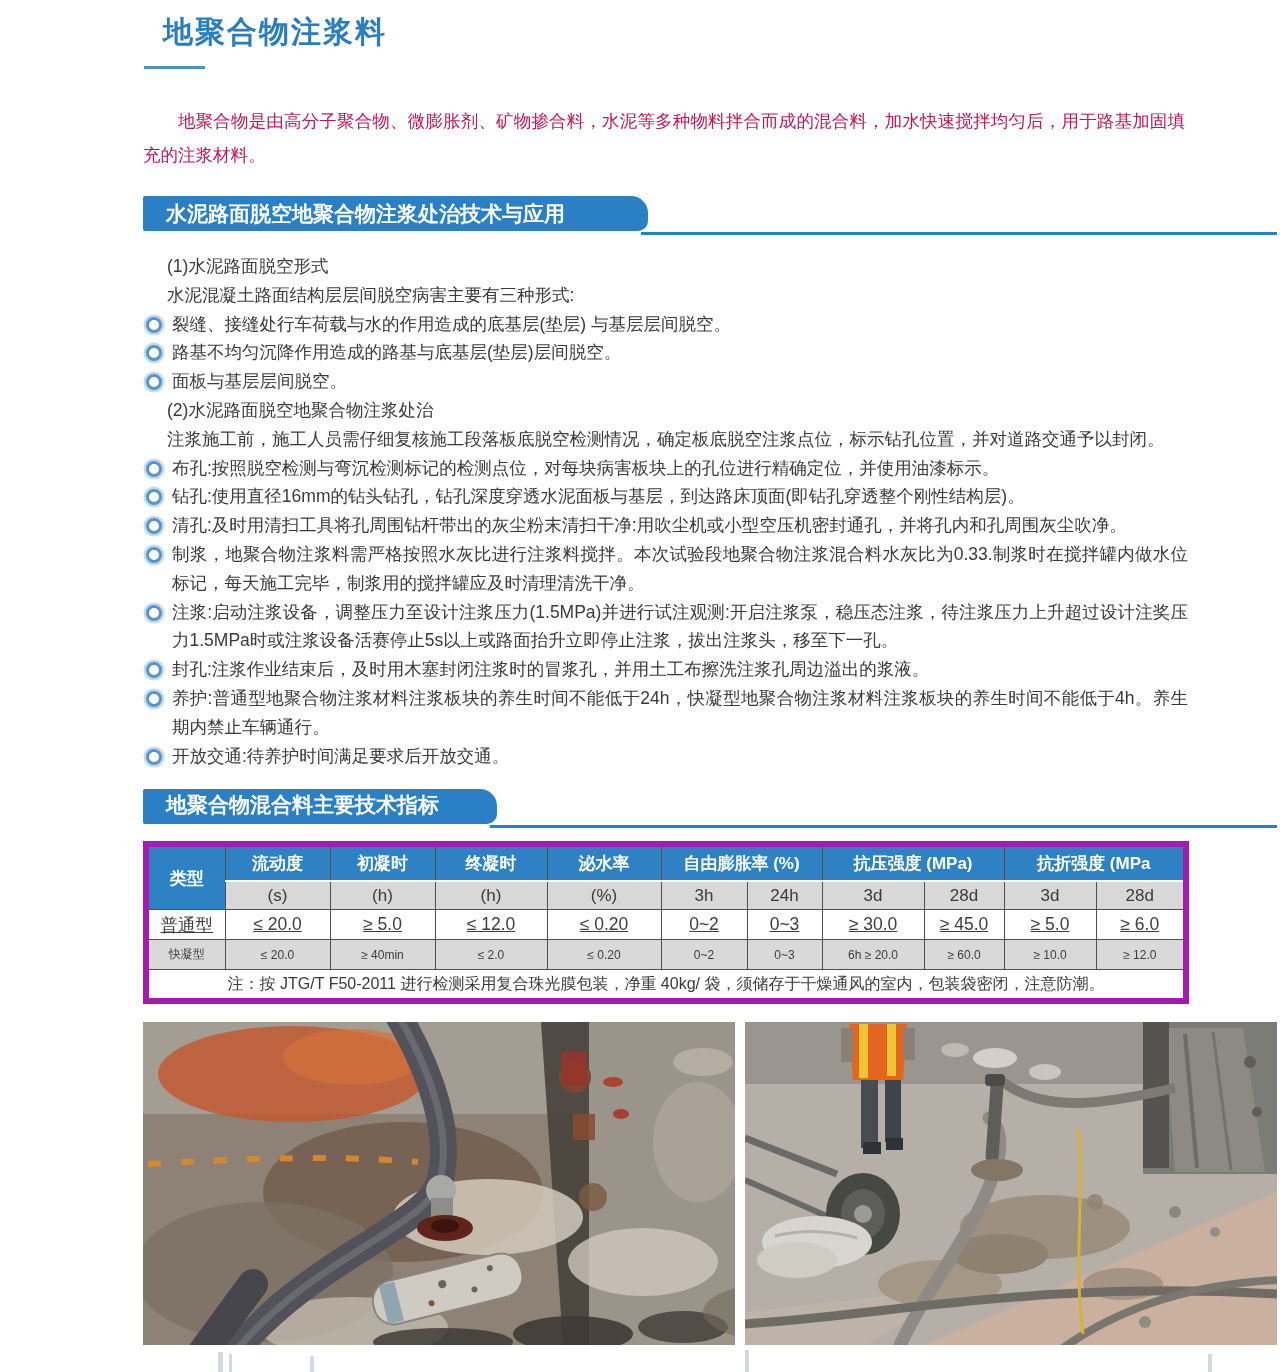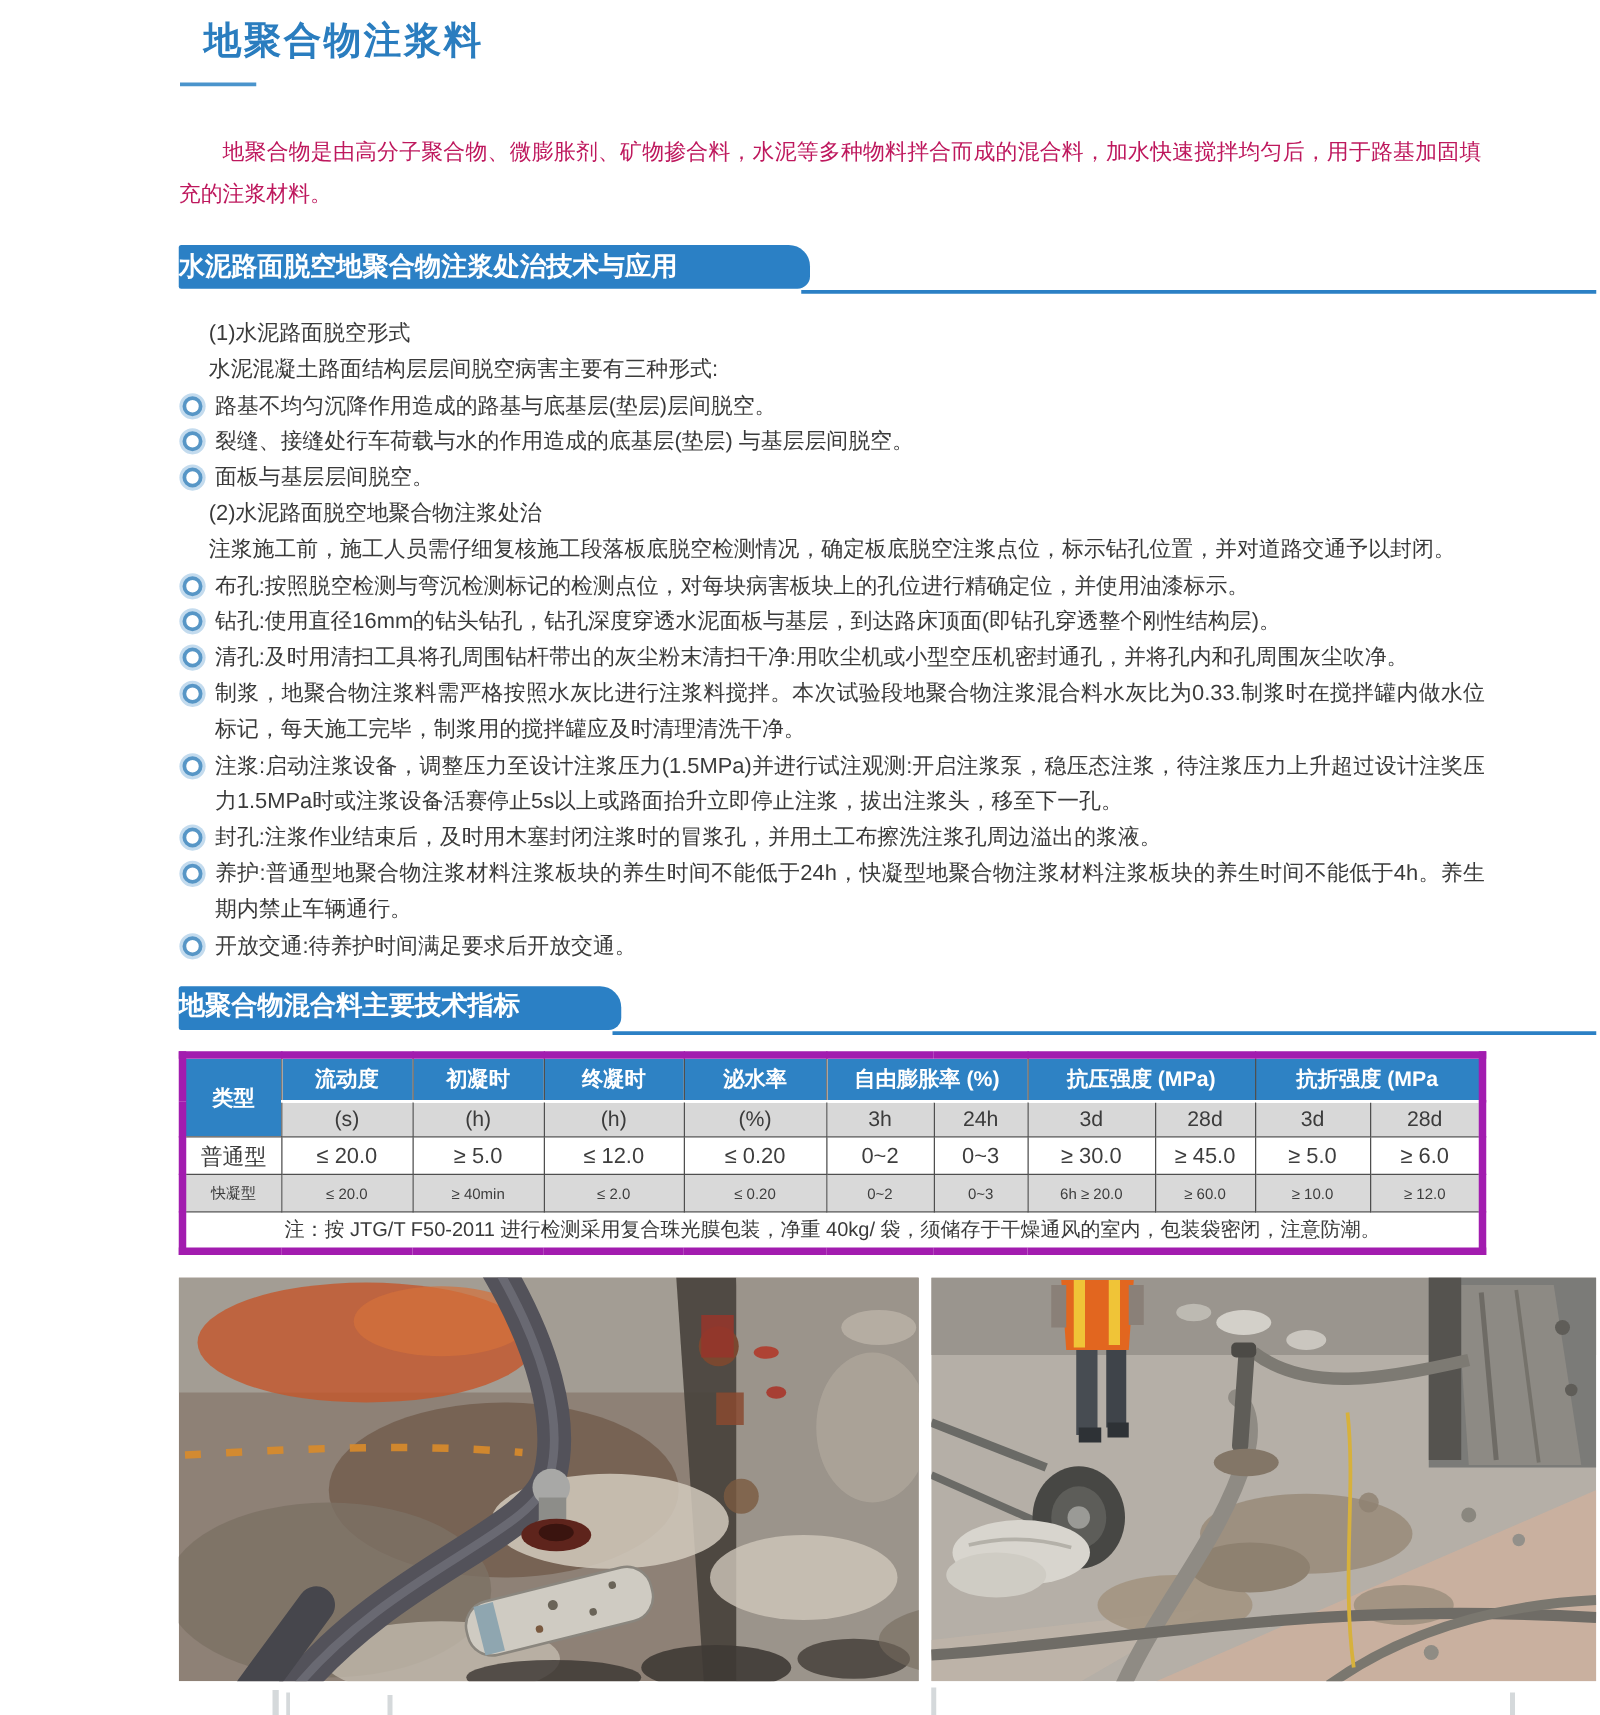--- a/index.html
+++ b/index.html
@@ -19,7 +19,7 @@
   
   .sechead{position:absolute;left:0;height:40px;width:1134px;}
   .sechead .bar{position:absolute;left:0;top:0;height:35px;background:#2b80c5;color:#fff;
-                font-size:21px;font-weight:bold;line-height:35px;
+                font-size:21px;font-weight:bold;line-height:35px;padding-left:23px;
                 box-sizing:border-box;border-radius:2px 17px 10px 2px;}
   .sechead .rule{position:absolute;bottom:1px;right:0;height:3px;background:#2b80c5;}
   .sechead.s1 .bar{width:505px;} .sechead.s1 .rule{left:498px;}

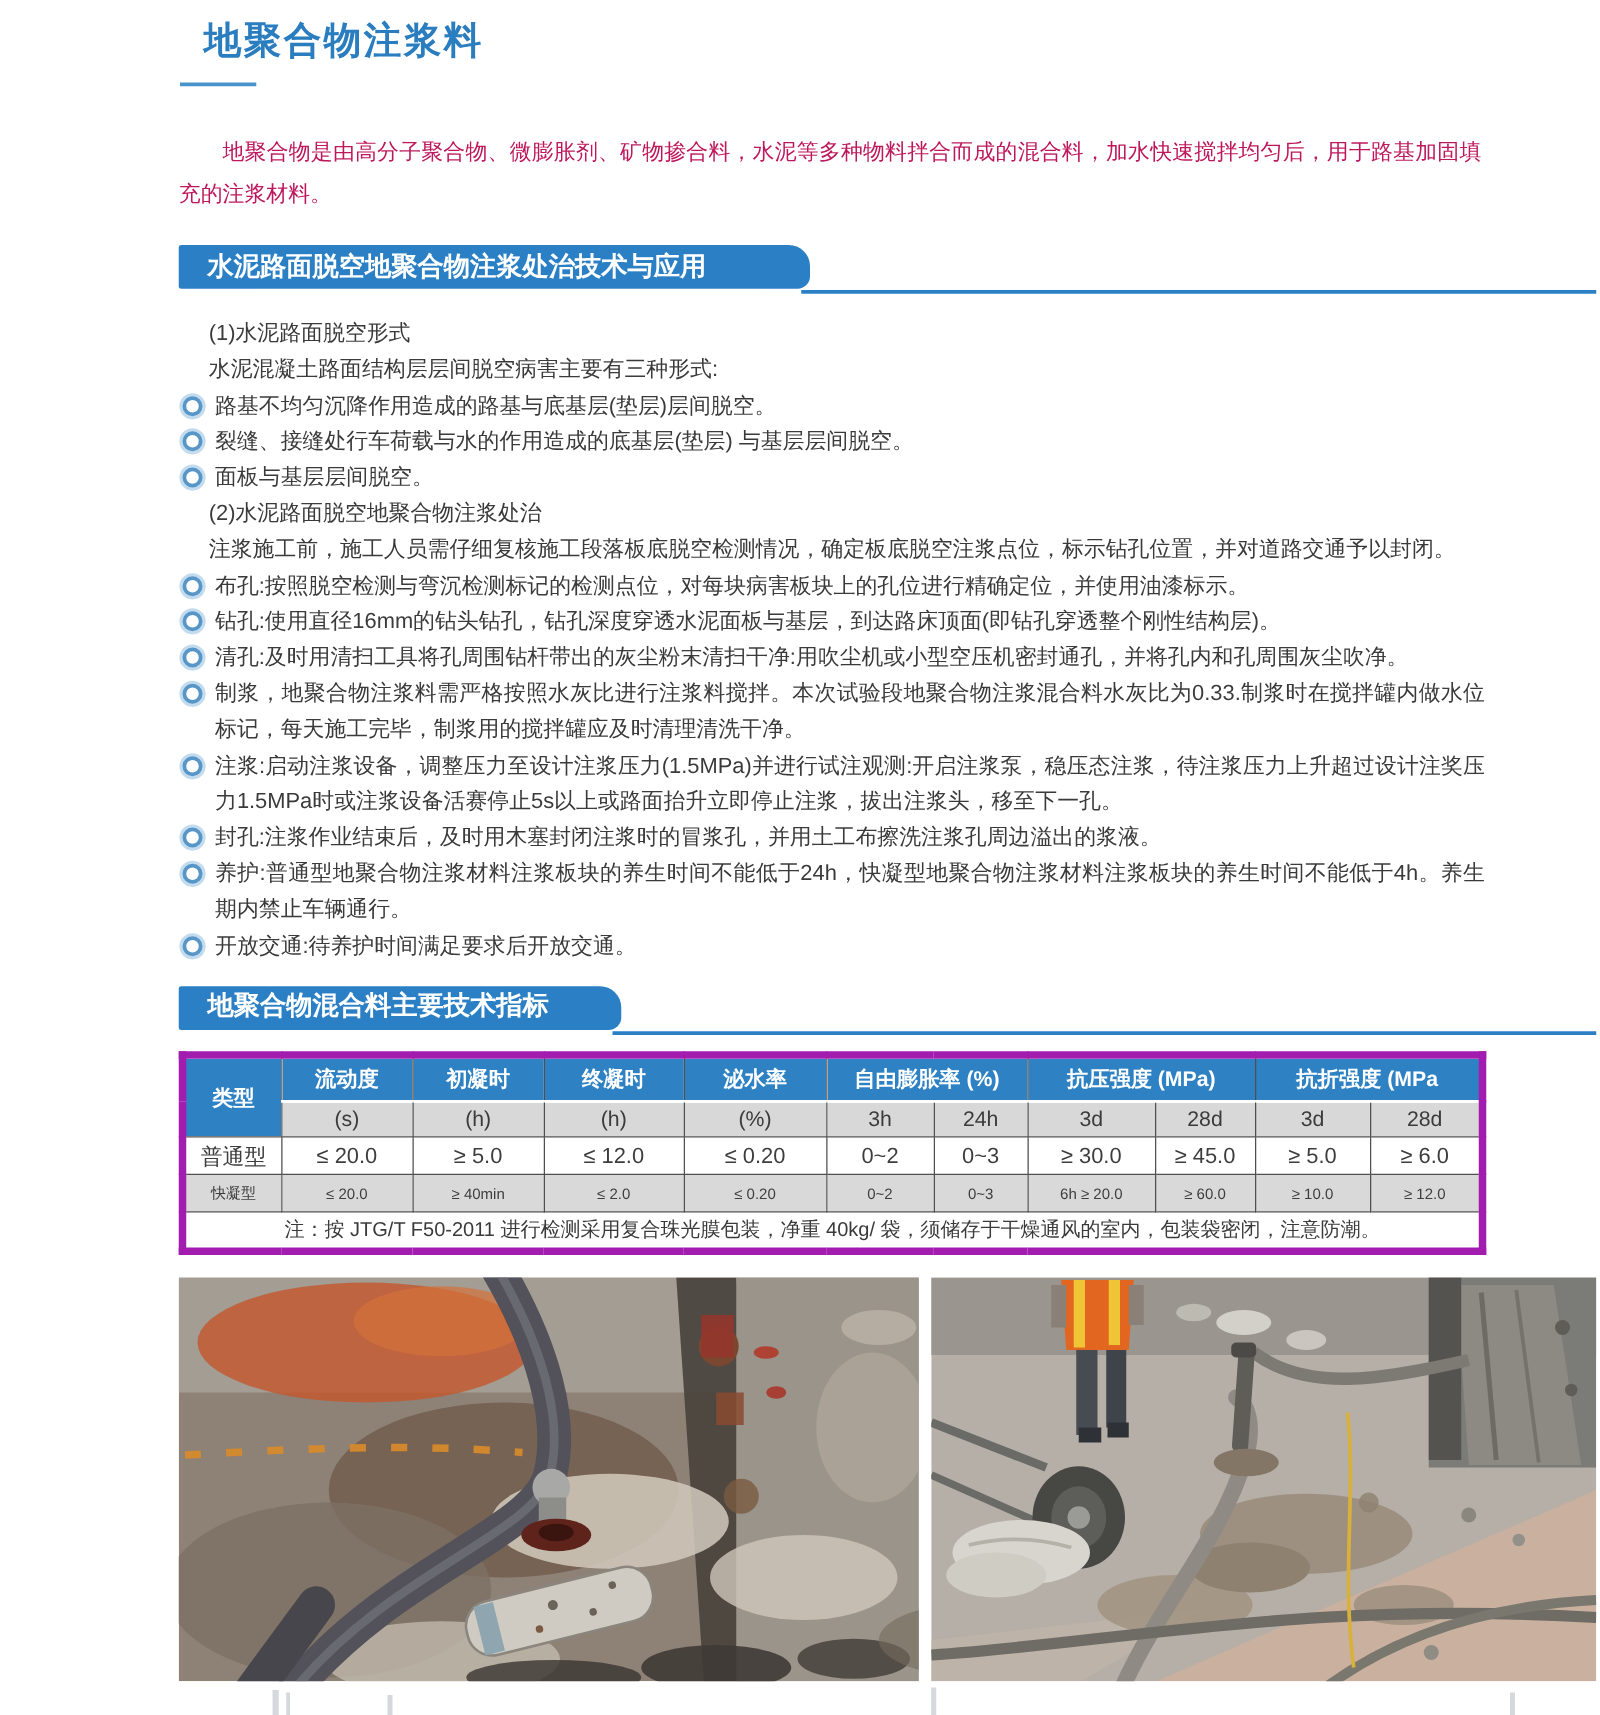--- a/index.html
+++ b/index.html
@@ -80,11 +80,11 @@
     <div class="li plain"><span>水泥混凝土路面结构层层间脱空病害主要有三种形式:</span></div>
     <div class="li">
         <span class="dot"></span>
+        <span>裂缝、接缝处行车荷载与水的作用造成的底基层(垫层) 与基层层间脱空。</span>
+      </div>
+    <div class="li">
+        <span class="dot"></span>
         <span>路基不均匀沉降作用造成的路基与底基层(垫层)层间脱空。</span>
-      </div>
-    <div class="li">
-        <span class="dot"></span>
-        <span>裂缝、接缝处行车荷载与水的作用造成的底基层(垫层) 与基层层间脱空。</span>
       </div>
     <div class="li">
         <span class="dot"></span>

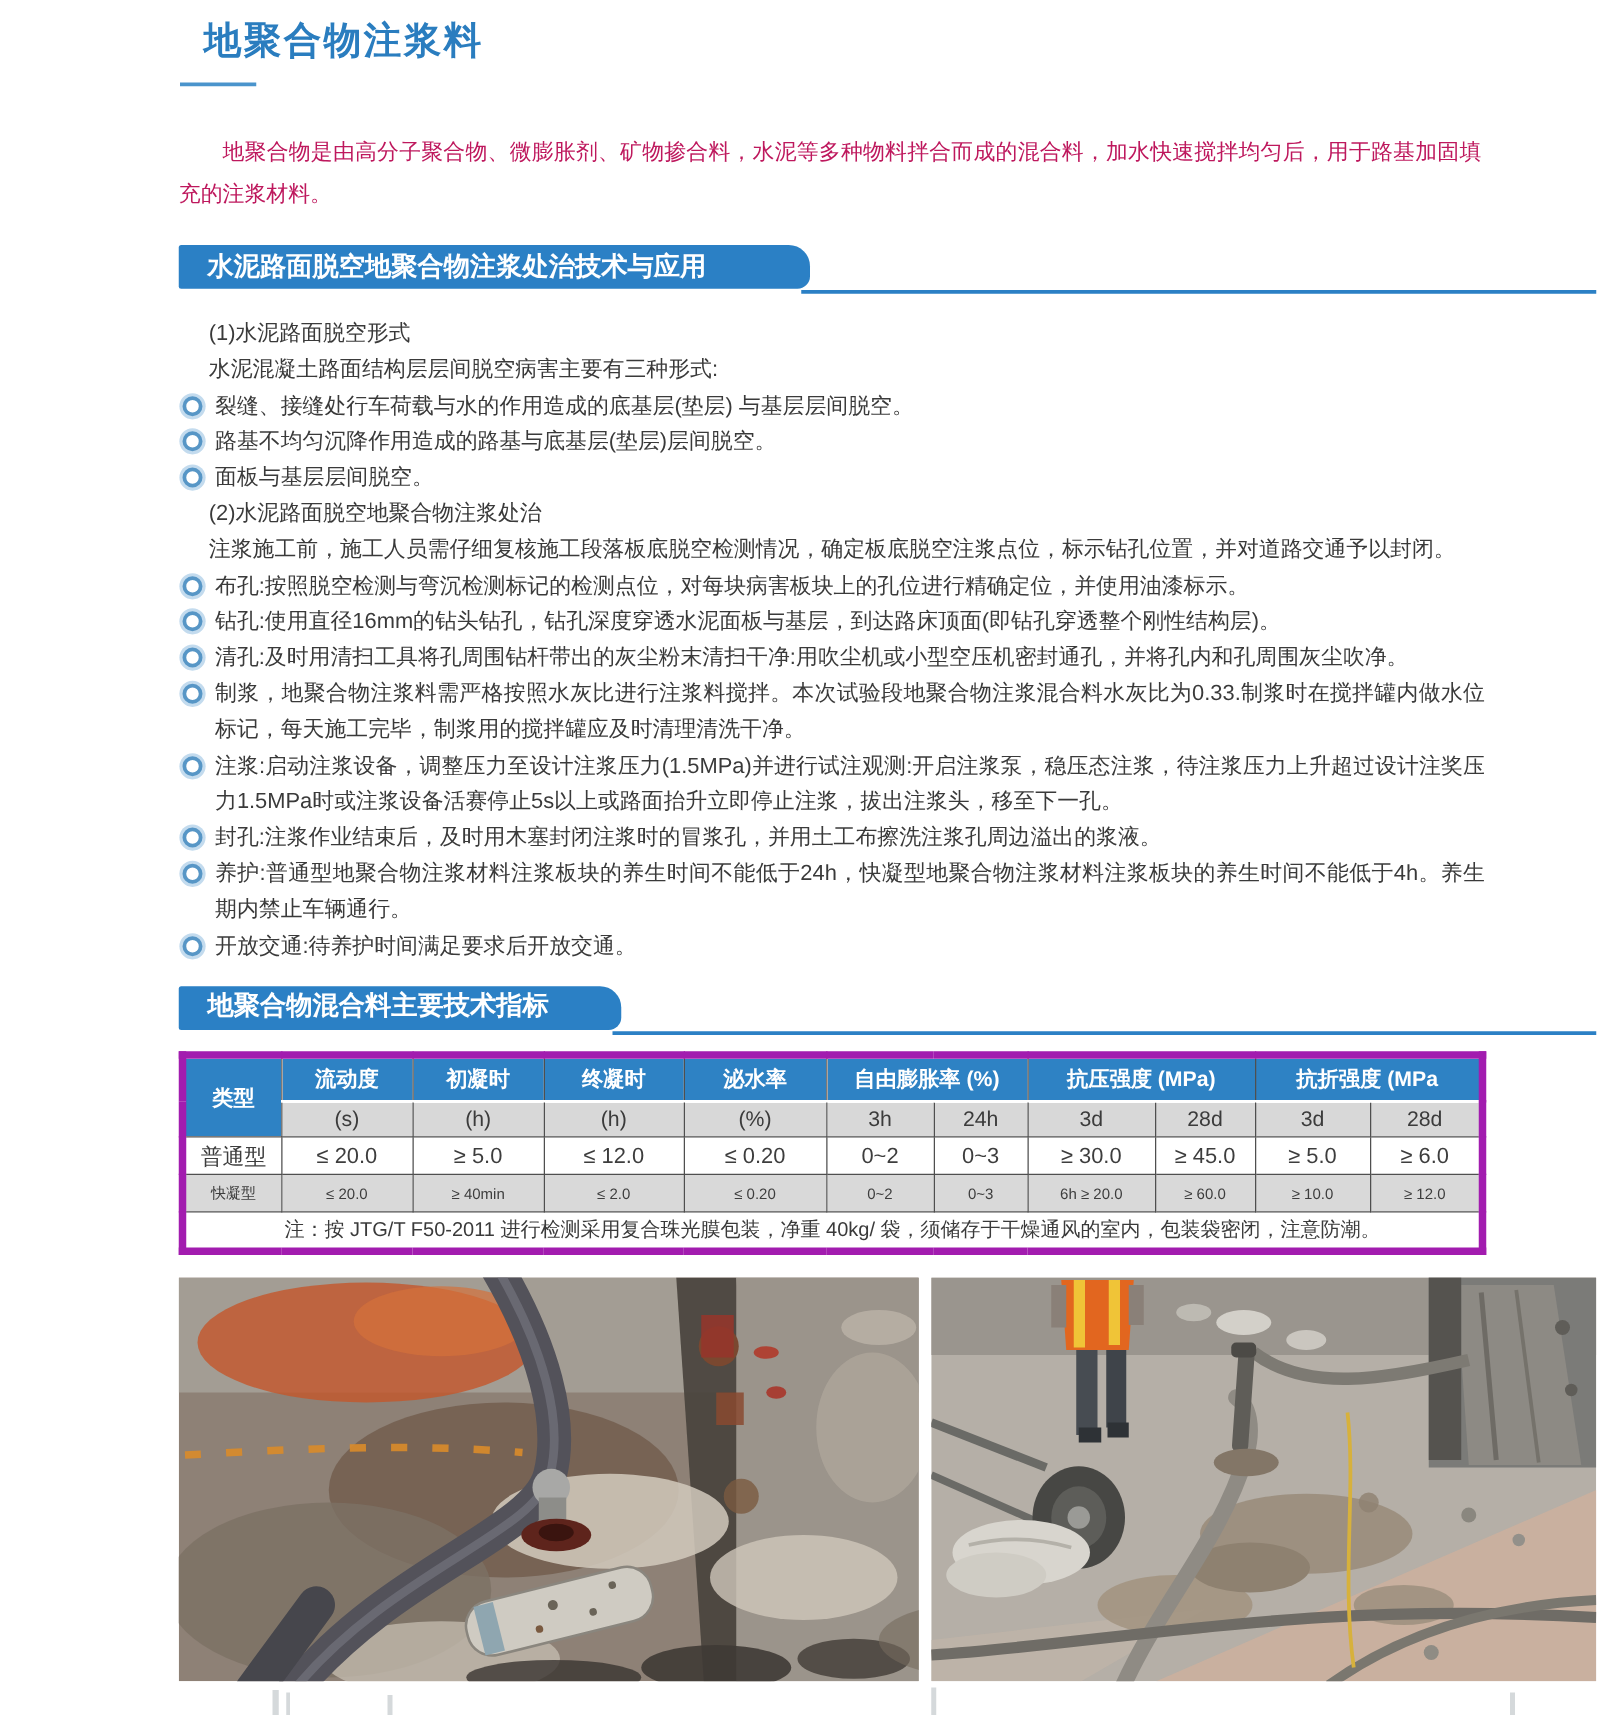--- a/index.html
+++ b/index.html
@@ -44,7 +44,7 @@
               border-bottom:2px solid #fff;}
   .spec-table tr.h1 th.c-type{border-bottom:1px solid #4f4f4f;}
   .spec-table tr.h2 th{height:27px;background:#d8d8d8;color:#3b3b3b;font-weight:normal;}
-  .spec-table tr.r0 td{height:29px;background:#fff;color:#3d3d3d;font-size:17.5px;}
+  .spec-table tr.r0 td{height:29px;background:#fff;color:#3d3d3d;font-size:17.5px;text-decoration:underline;}
   .spec-table tr.r1 td{height:29px;background:#d9d9d9;color:#3d3d3d;font-size:12px;}
   .spec-table tr.noterow td{height:28px;background:#fff;font-size:16px;color:#3a3a3a;}
 

